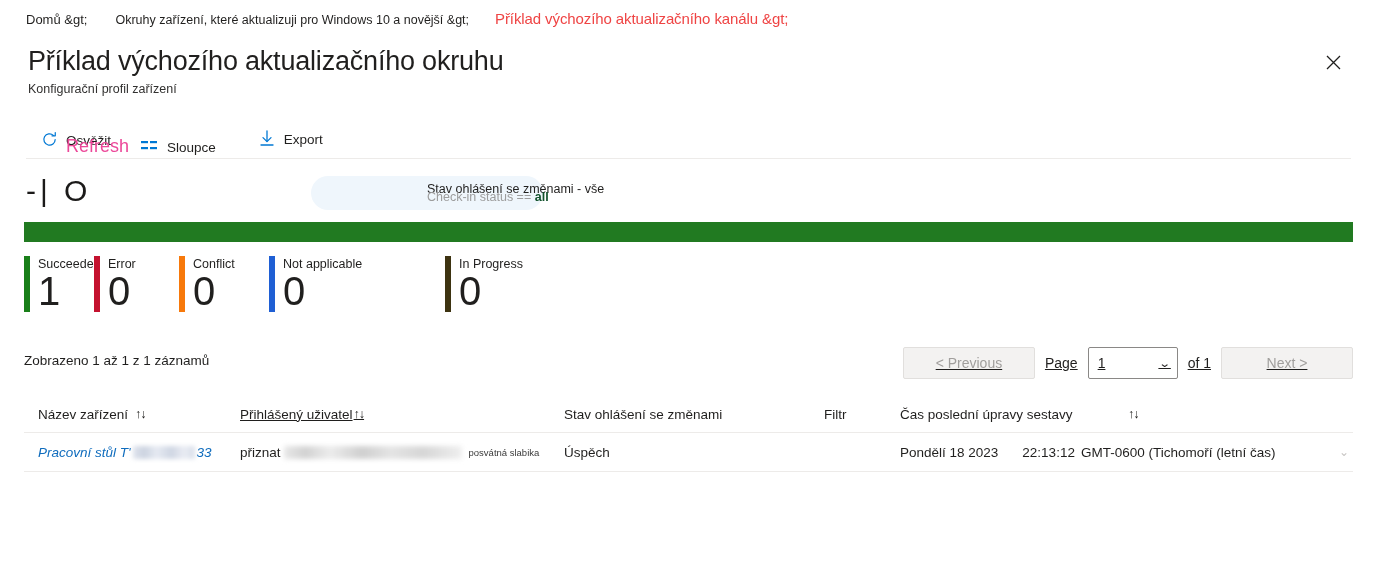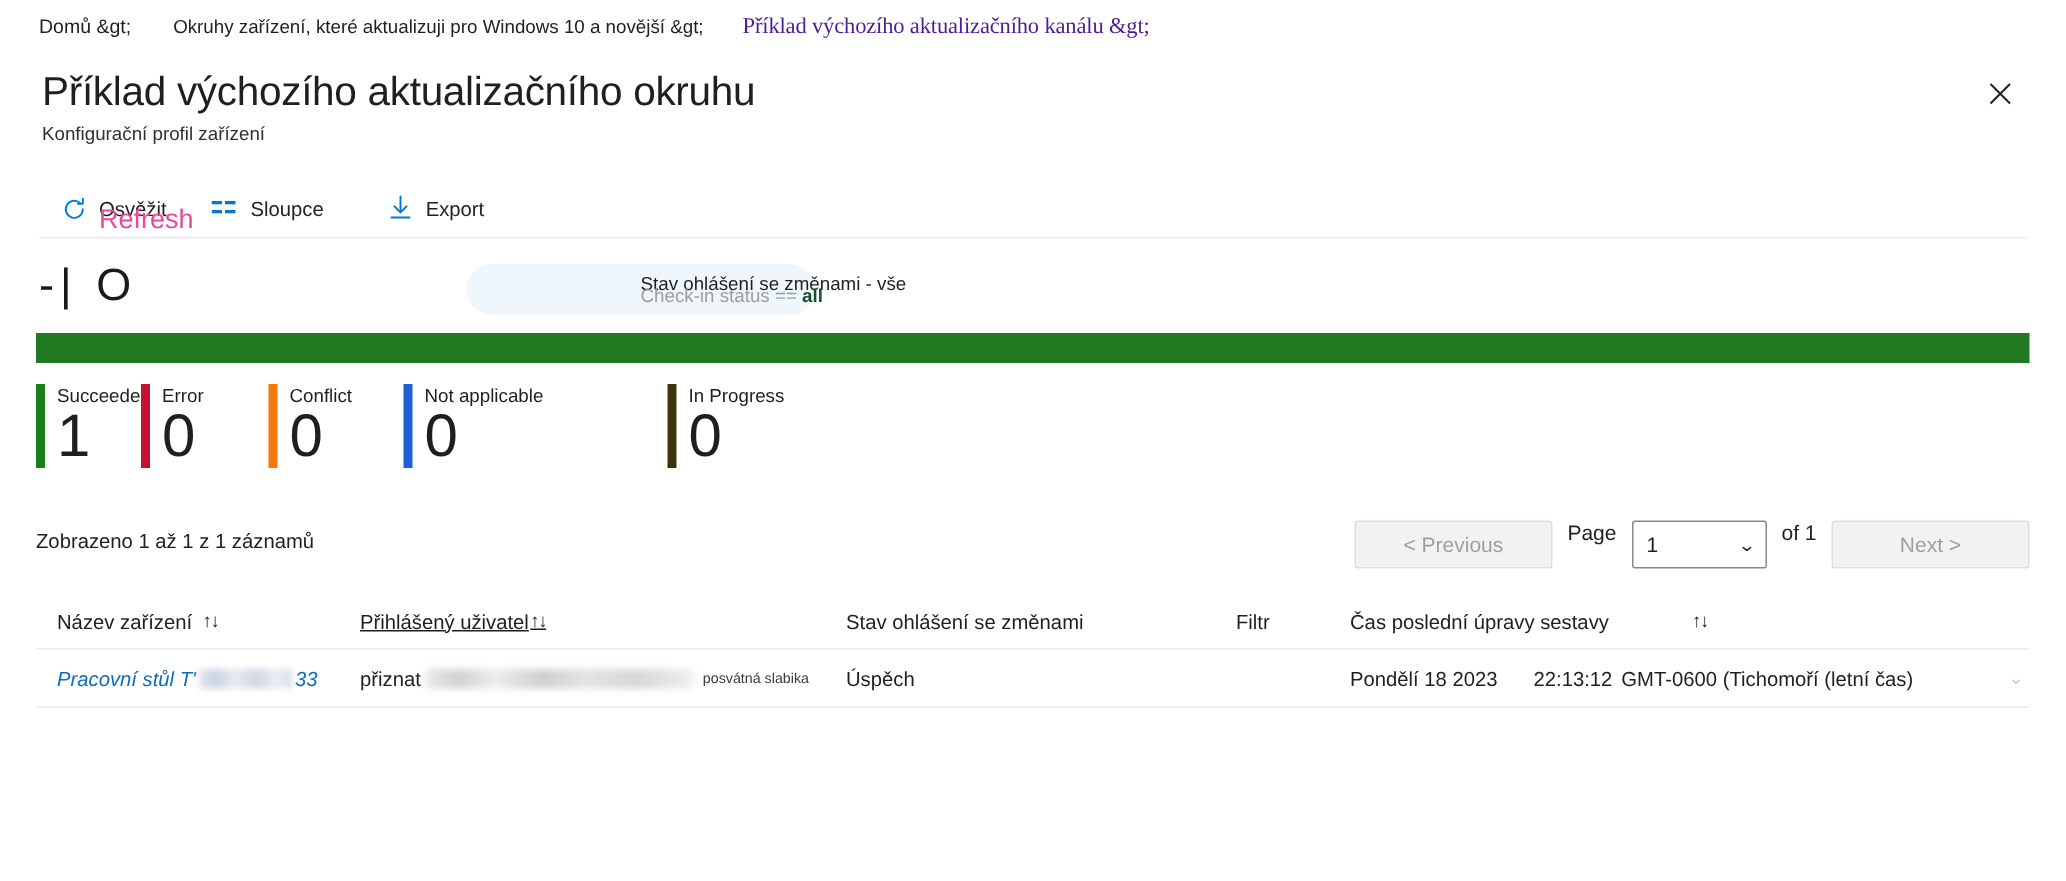--- a/index.html
+++ b/index.html
@@ -38,10 +38,9 @@
   }
   .crumb-c {
     font-size: 15px;
-    color: #4c1d95;
+    color: #ef4444;
     margin-left: 26px;
     letter-spacing: -0.1px;
-    font-family: Liberation Serif, serif;
   }
 
   

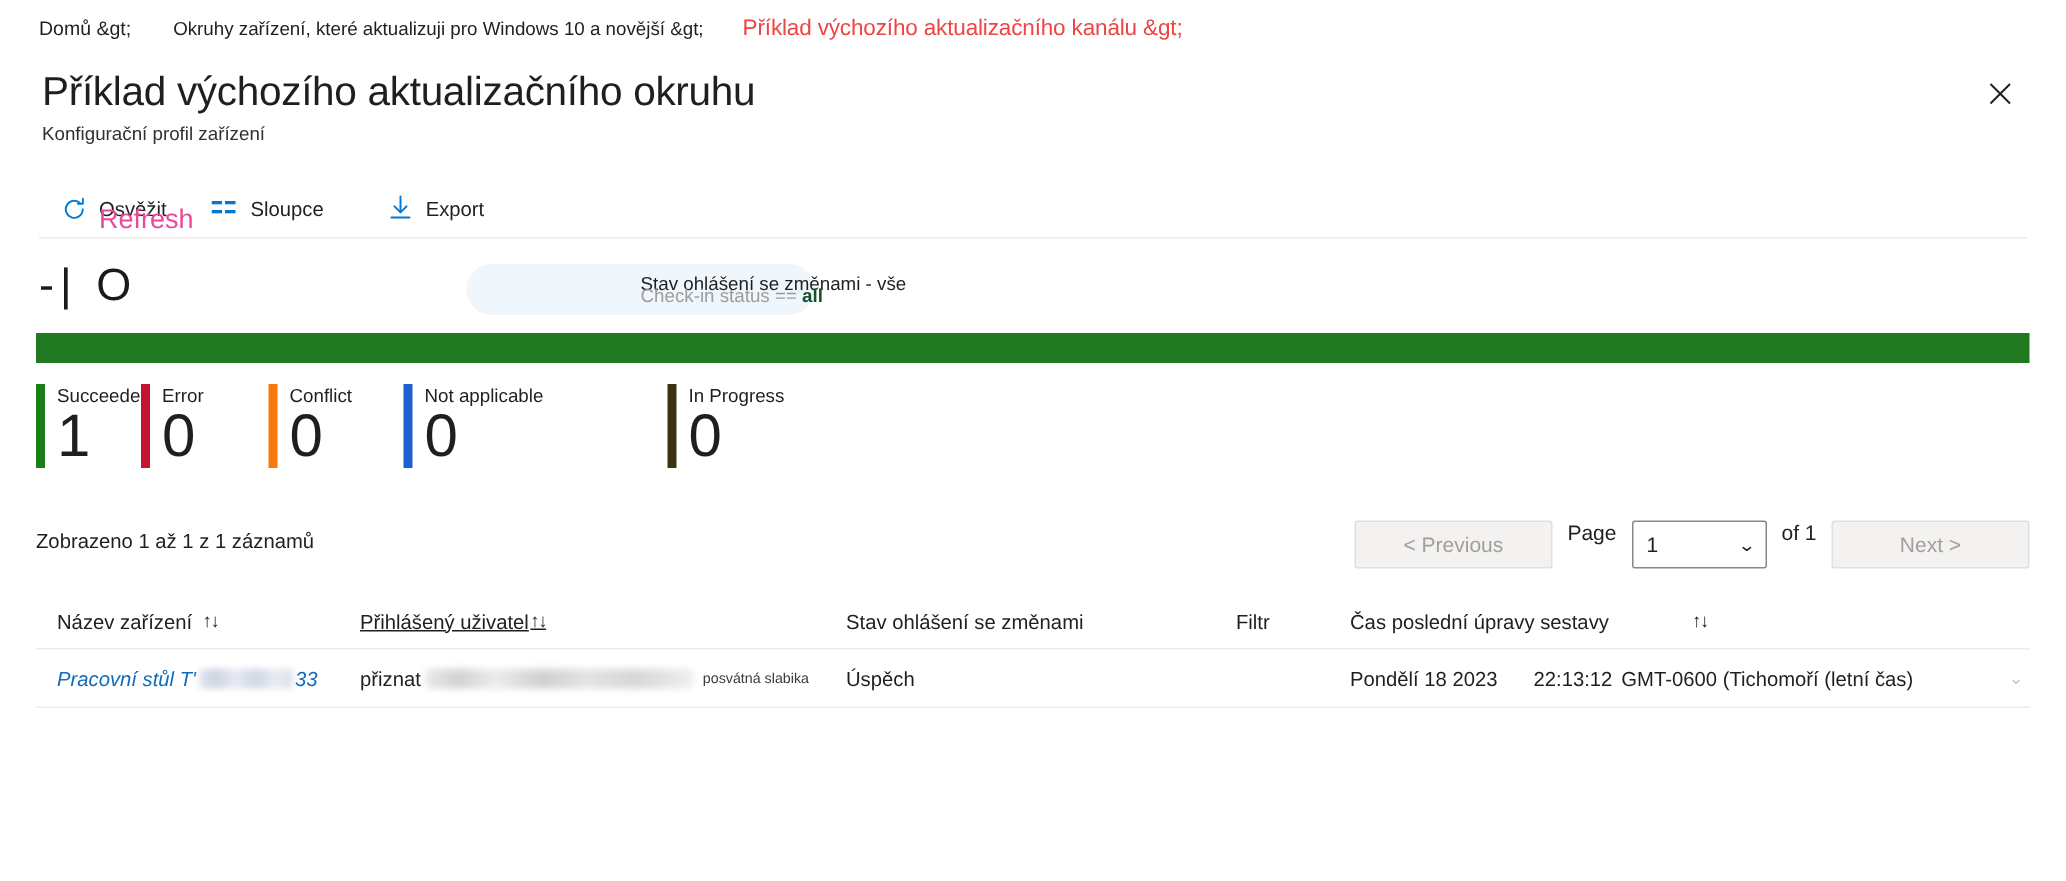--- a/index.html
+++ b/index.html
@@ -423,7 +423,7 @@
     </span>
   </div>
 
-  <div class="cmd-item" style="margin-left:10px;">
+  <div class="cmd-item" style="margin-left:10px;align-items:flex-end;">
     <span class="cmd-ico">
       <svg width="18" height="14" viewBox="0 0 18 14" aria-hidden="true">
         <rect x="0" y="2" width="7" height="2.2" fill="#0078d4"></rect>

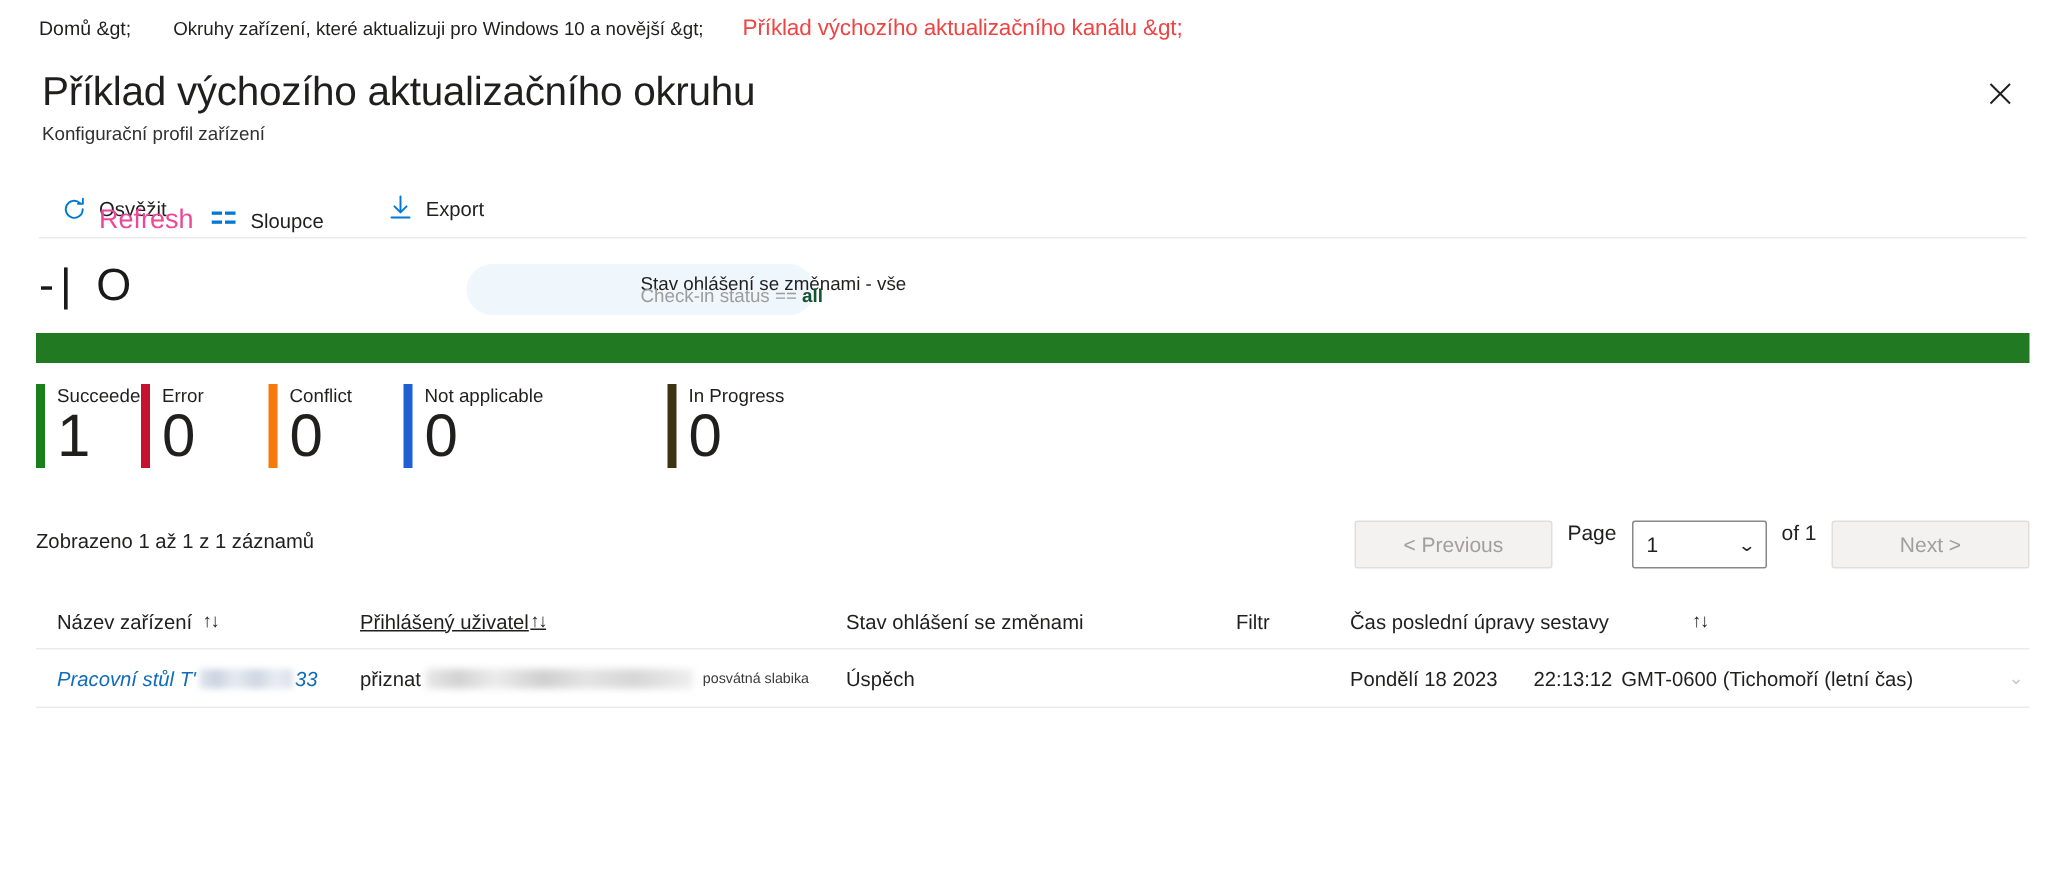--- a/index.html
+++ b/index.html
@@ -256,8 +256,9 @@
     right: 24px;
     top: 347px;
     display: flex;
-    align-items: flex-start;
+    align-items: center;
     gap: 10px;
+    text-decoration: underline;
   }
   .pg-btn {
     min-width: 130px;

